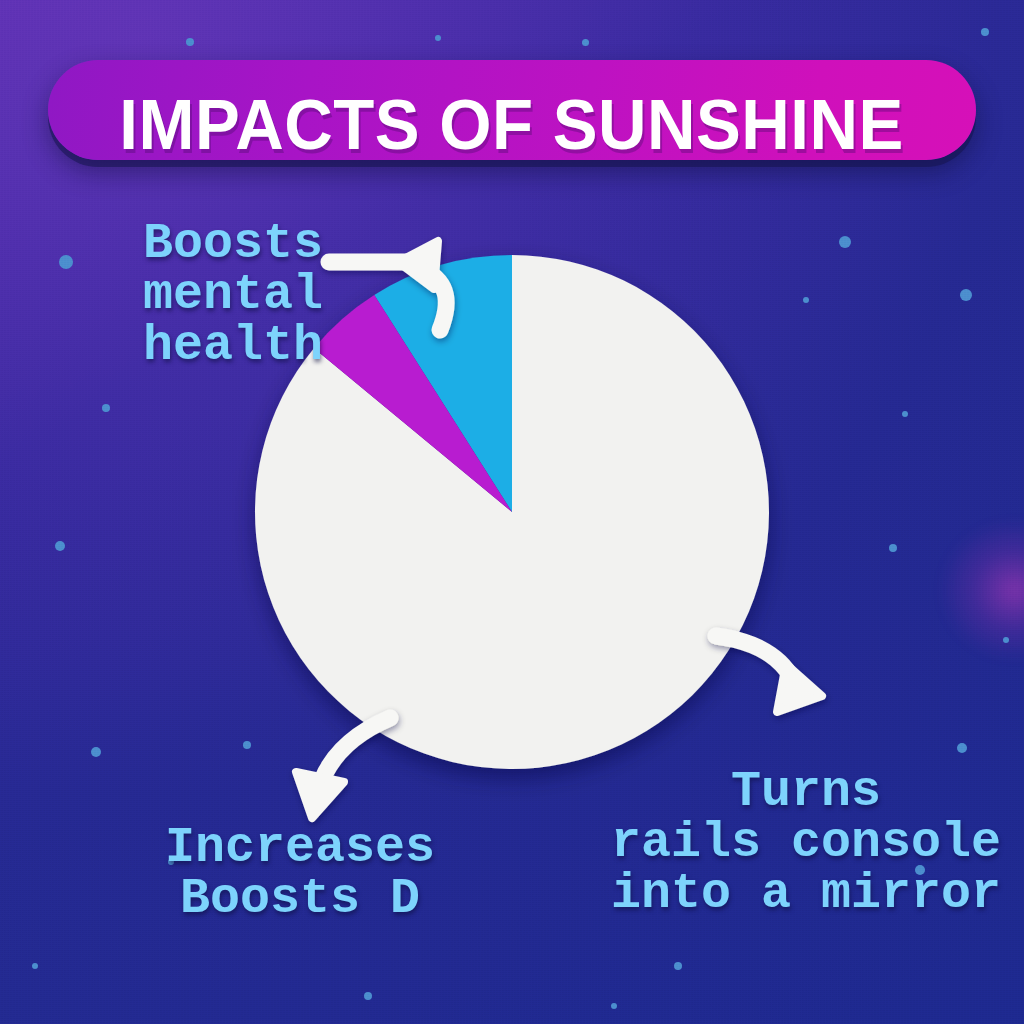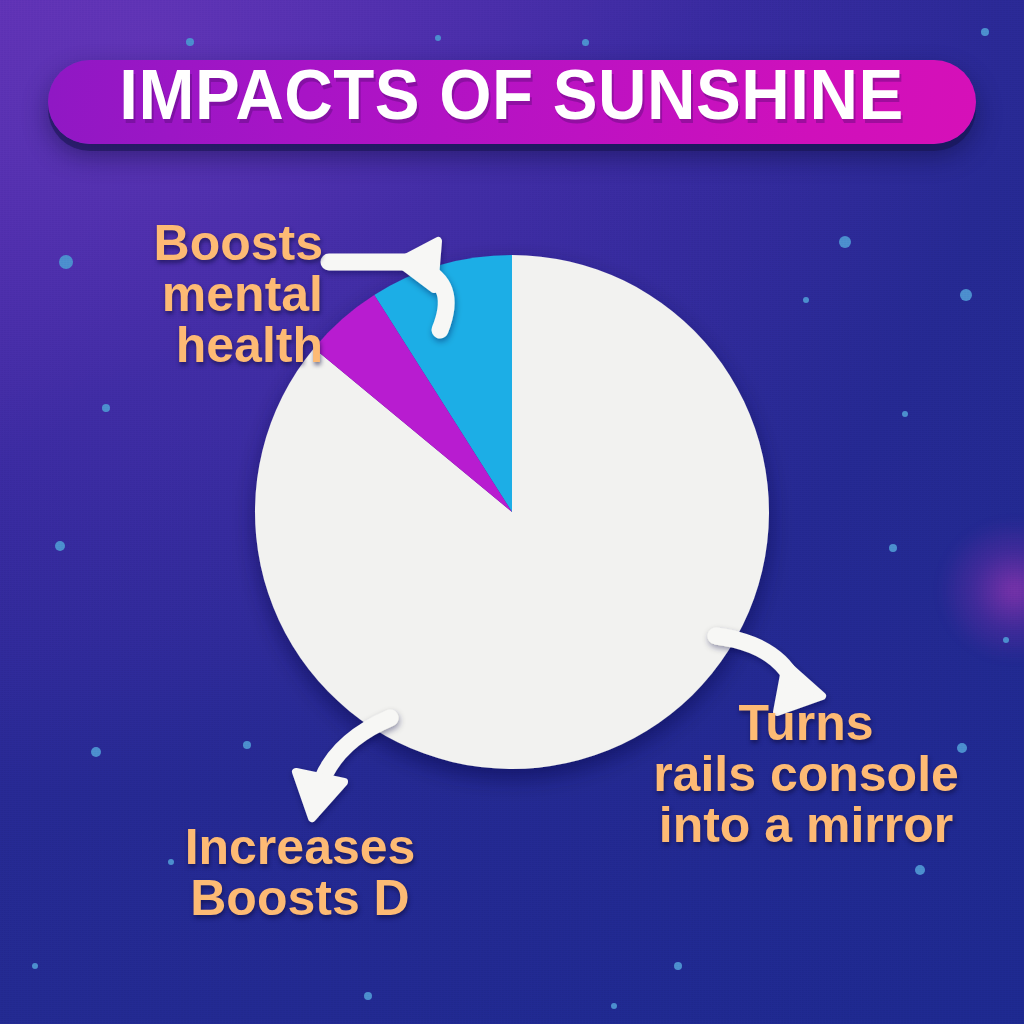--- a/index.html
+++ b/index.html
@@ -62,12 +62,12 @@
     left: 48px;
     top: 60px;
     width: 928px;
-    height: 84px;
+    height: 100px;
     border-radius: 50px;
     background: linear-gradient(100deg, #8f18c4 0%, #a814c6 28%, #bd12c2 58%, #cf10bb 82%, #d610b8 100%);
     box-shadow: 0 7px 0 rgba(22,20,78,0.55), 0 12px 26px rgba(10,10,50,0.45);
     display: flex;
-    align-items: flex-start;
+    align-items: flex-end;
     justify-content: center;
   }
   .title-text {

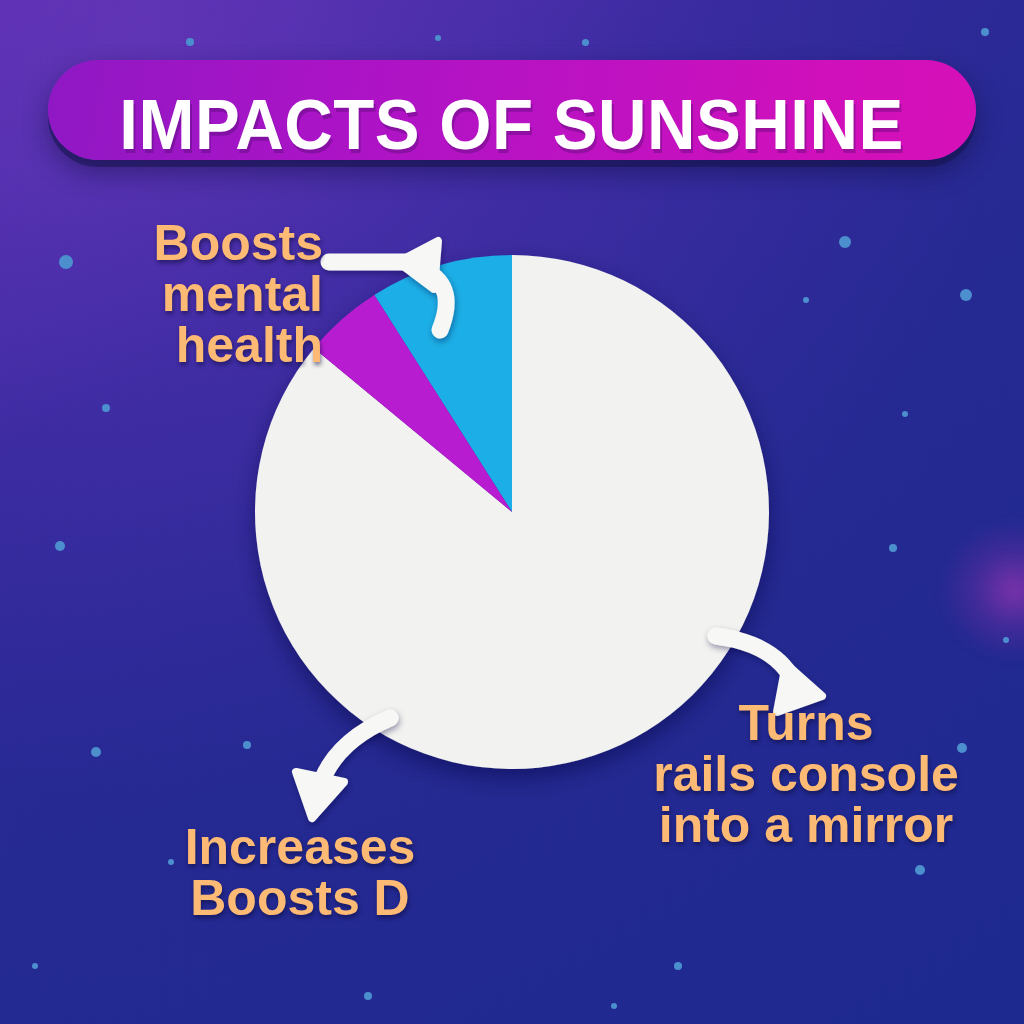--- a/index.html
+++ b/index.html
@@ -94,11 +94,12 @@
   
   .label {
     position: absolute;
-    color: #fdba74;
+    color: #7dd3fc;
     font-weight: 700;
     line-height: 1.02;
     text-shadow: 1px 3px 4px rgba(12,12,60,0.55);
     white-space: pre-line;
+    font-family: Liberation Mono, monospace;
   }
   #label-mental {
     left: 118px;

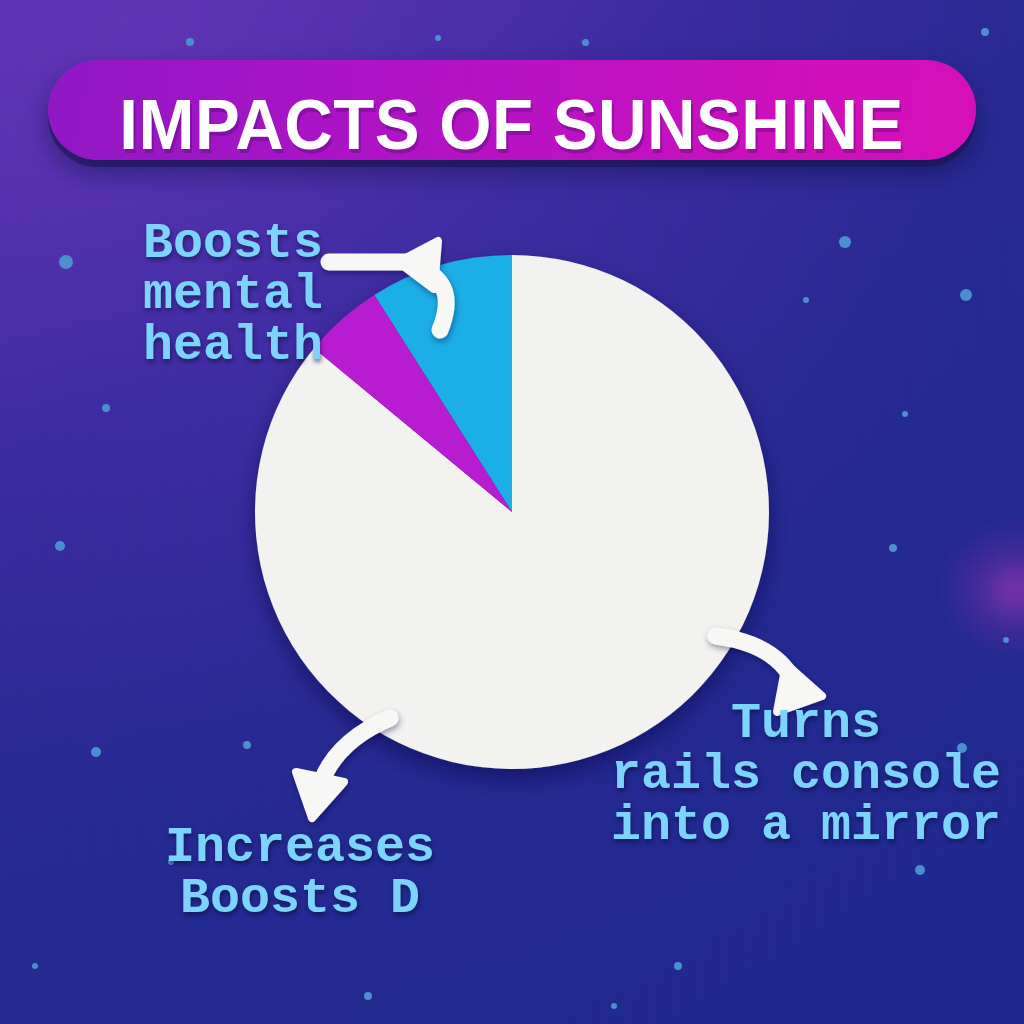--- a/index.html
+++ b/index.html
@@ -117,7 +117,7 @@
   }
   #label-mirror {
     left: 606px;
-    top: 698px;
+    top: 766px;
     width: 400px;
     text-align: center;
     font-size: 50px;

